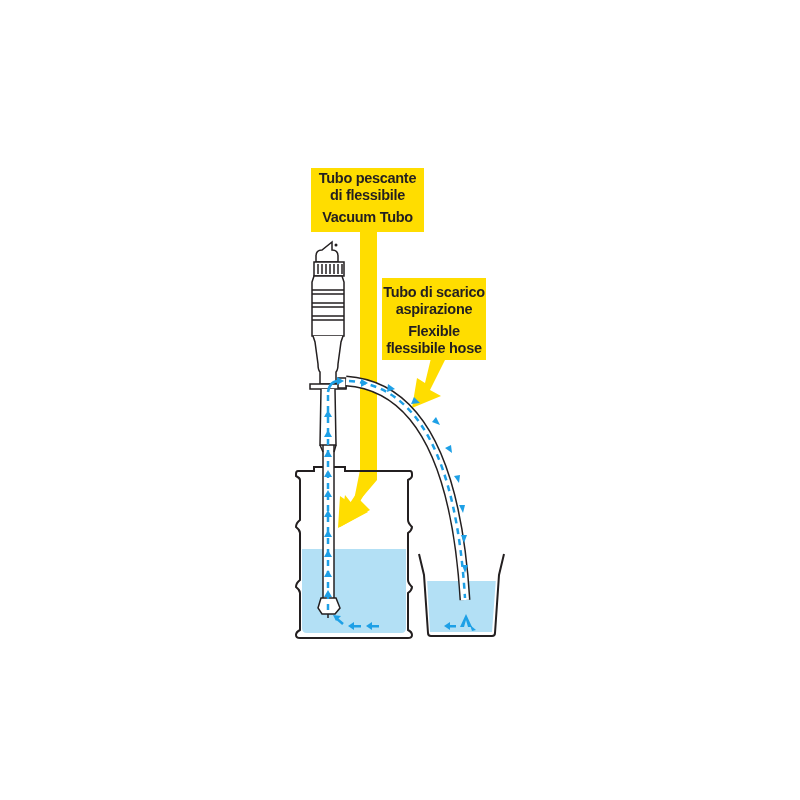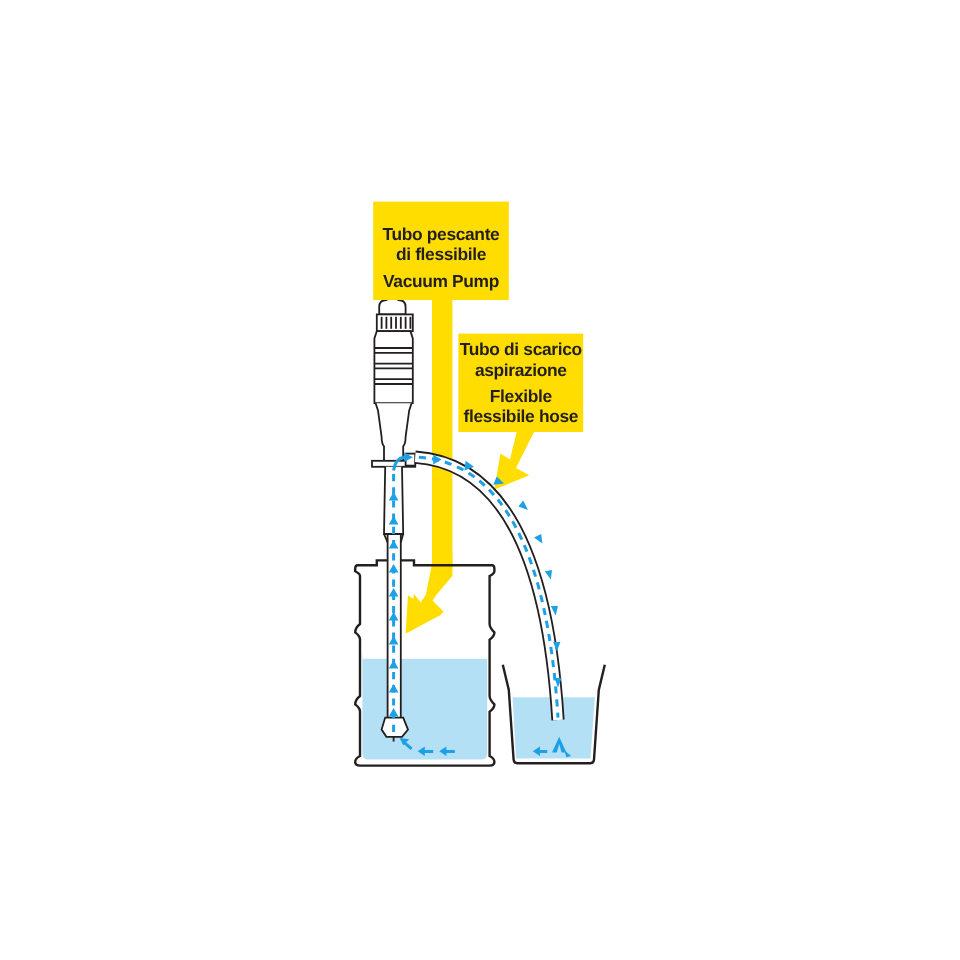--- a/index.html
+++ b/index.html
@@ -7,7 +7,7 @@
   .label-box { position:absolute; background:#ffdd00; color:#231f20; font-weight:bold; text-align:center; line-height:1.18; font-stretch:condensed; }
   .label-box .line { display:block; font-size:14.5px; letter-spacing:-0.3px; }
   .label-box .gap { margin-top:5px; }
-  #box1 { left:311px; top:168px; width:113px; height:62px; padding-top:20px; }
+  #box1 { left:311px; top:168px; width:113px; height:62px; padding-top:2px; }
   #box2 { left:382px; top:278px; width:104px; height:76px; padding-top:6px; }
   svg { position:absolute; left:0; top:0; }
 </style>

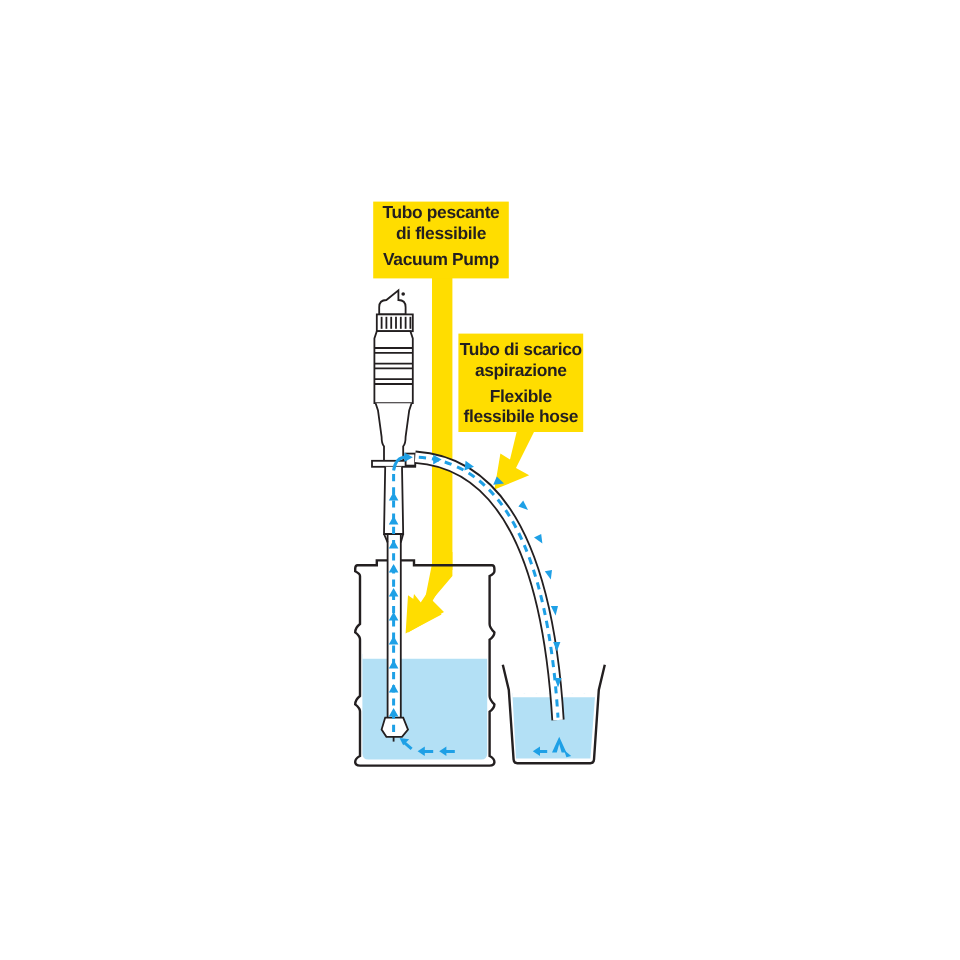--- a/index.html
+++ b/index.html
@@ -130,7 +130,7 @@
 <div id="box1" class="label-box">
   <span class="line">Tubo pescante</span>
   <span class="line">di flessibile</span>
-  <span class="line gap">Vacuum Pump</span>
+  <span class="line gap">Vacuum Tubo</span>
 </div>
 
 <div id="box2" class="label-box">

